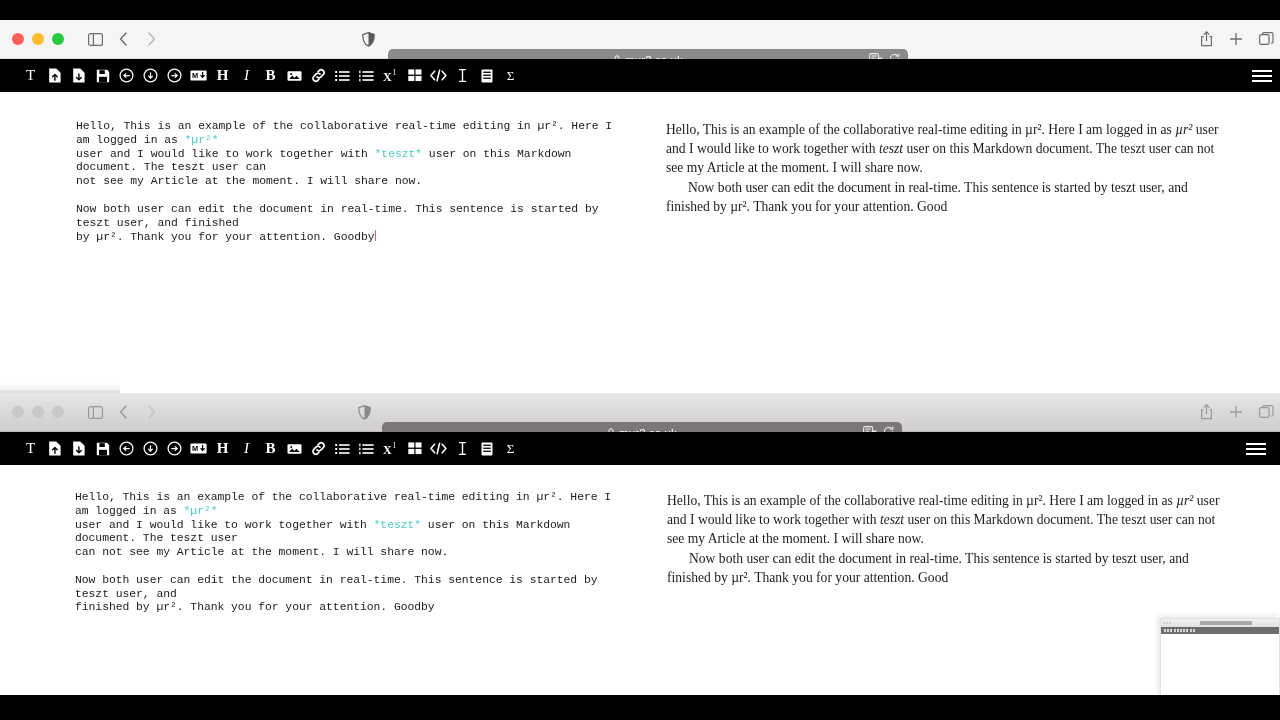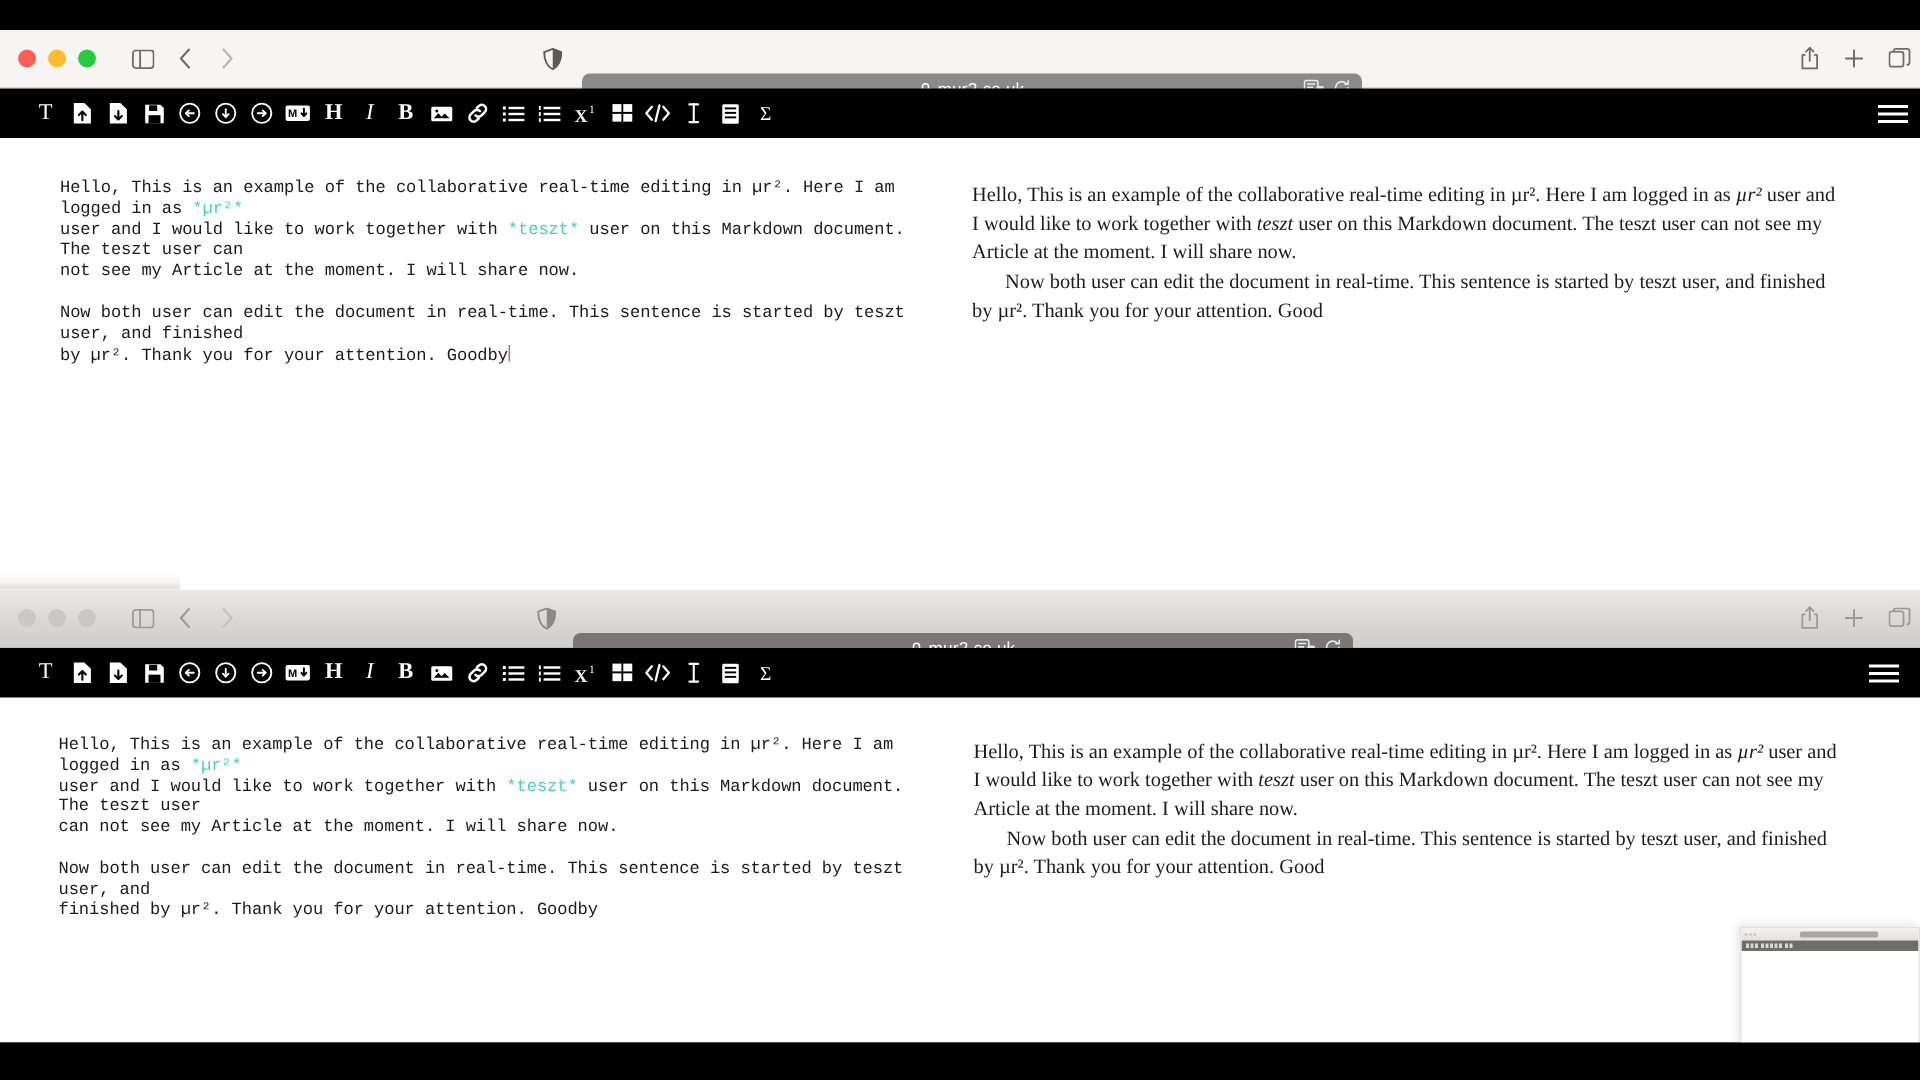--- a/index.html
+++ b/index.html
@@ -149,6 +149,7 @@
     display: flex;
     background: #ffffff;
     height: 100%;
+    margin-left: 36px;
   }
   .pane-source {
     flex: 0 0 50%;

